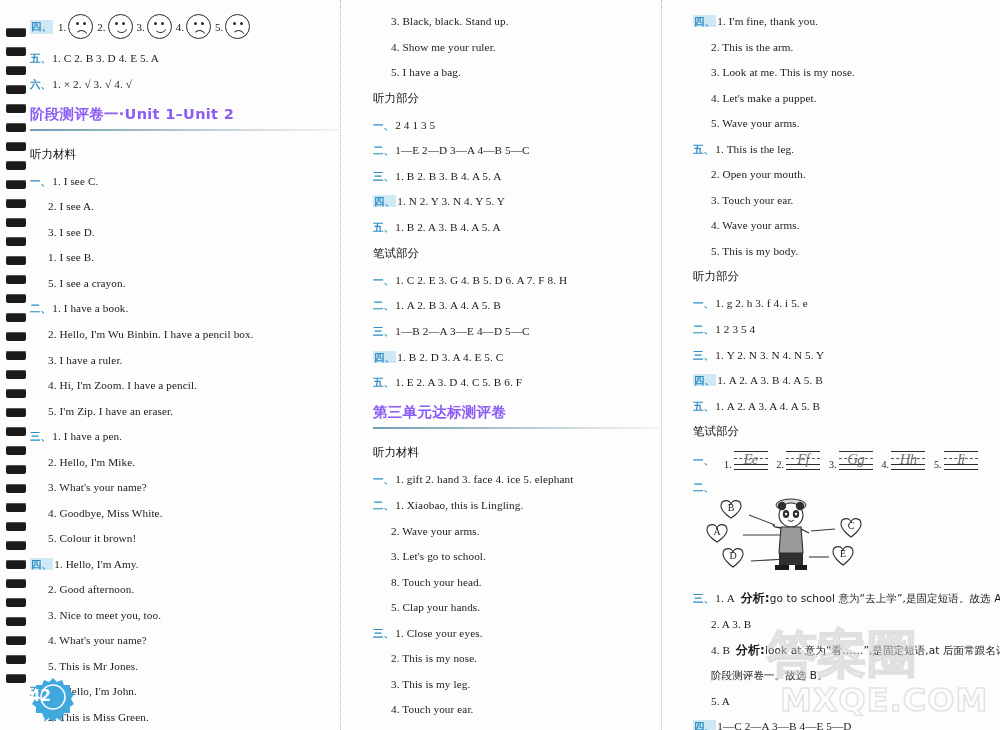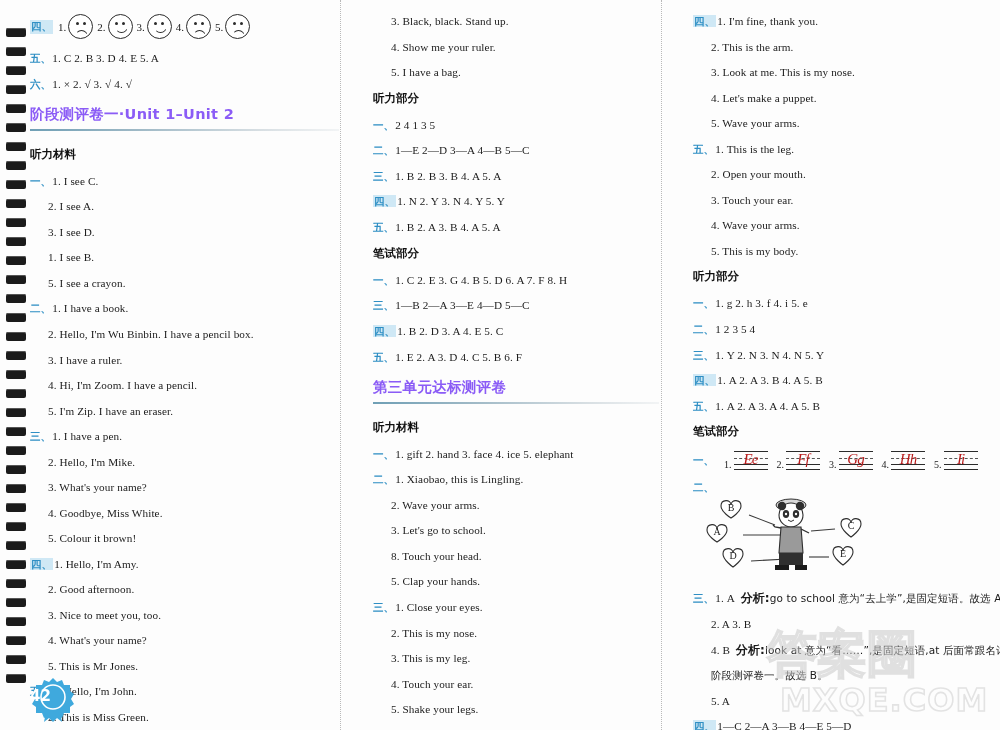--- a/index.html
+++ b/index.html
@@ -89,7 +89,7 @@
   .sec-cn {
     font-family: "DejaVu Sans", sans-serif;
     font-size: 11.5px;
-    font-weight: bold;
+    font-weight: normal;
     color: #111;
     margin-bottom: 12px;
     margin-top: 8px;

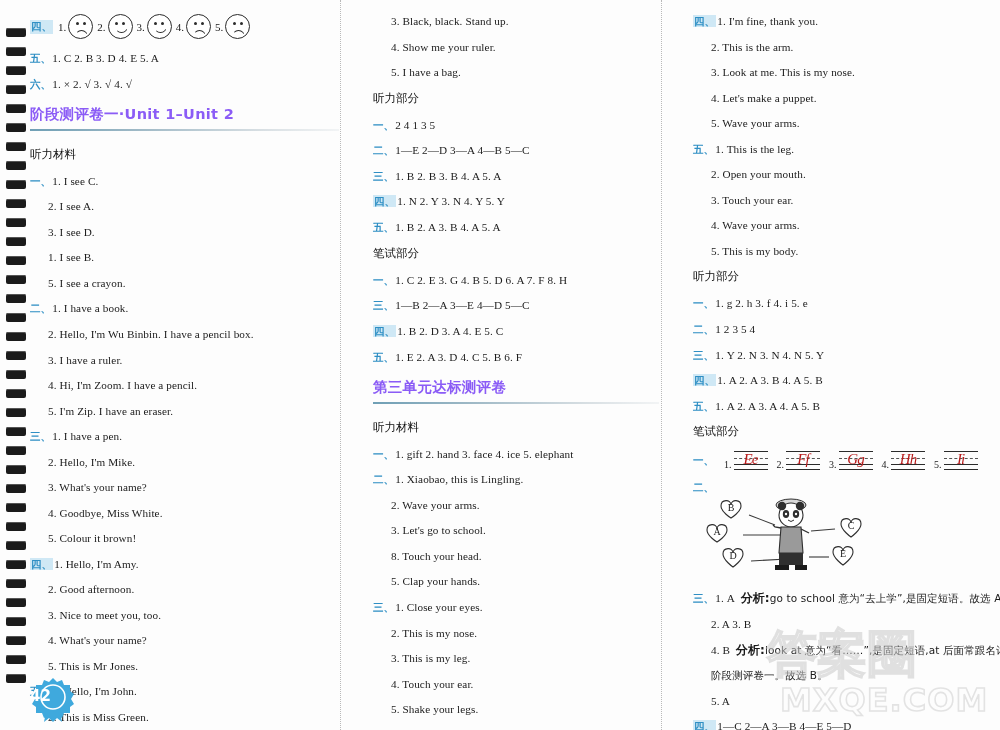--- a/index.html
+++ b/index.html
@@ -396,6 +396,9 @@
 
       <div class="line">
         <span class="cn-num">一、</span><span>1. C   2. E   3. G   4. B   5. D   6. A   7. F   8. H</span>
+      </div>
+      <div class="line">
+        <span class="cn-num">二、</span><span>1. A   2. B   3. A   4. A   5. B</span>
       </div>
       <div class="line">
         <span class="cn-num">三、</span><span>1—B   2—A   3—E   4—D   5—C</span>

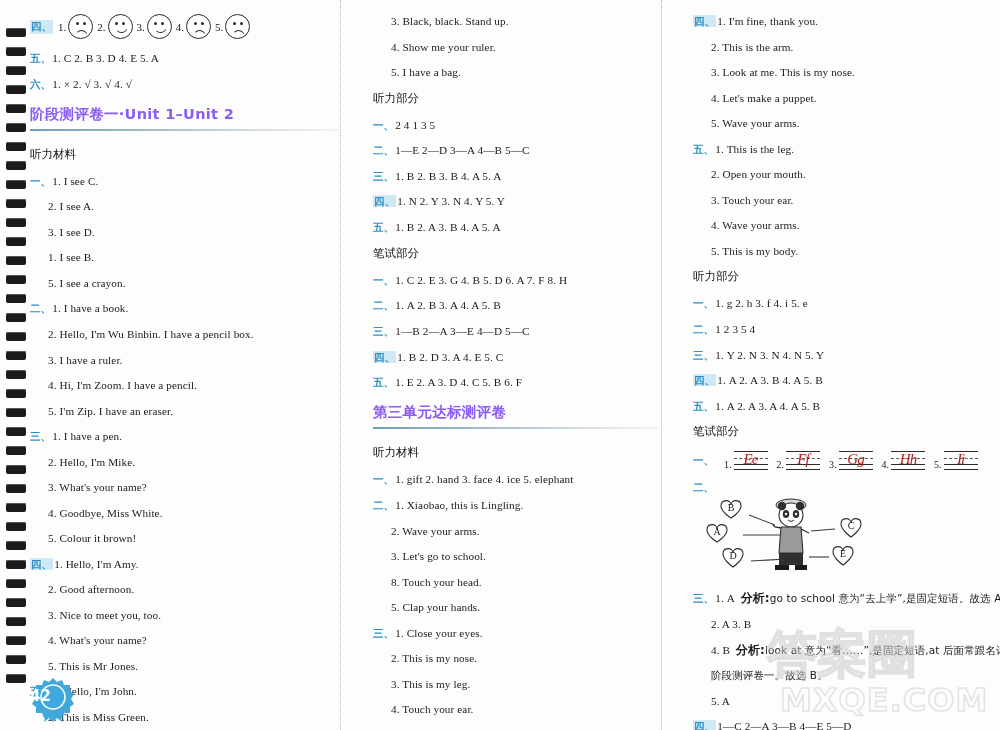--- a/index.html
+++ b/index.html
@@ -180,7 +180,7 @@
     font-family: "Liberation Serif", serif;
     font-size: 15px;
     font-style: italic;
-    color: #b91c1c;
+    color: #737373;
     line-height: 18px;
     letter-spacing: -1px;
   }

